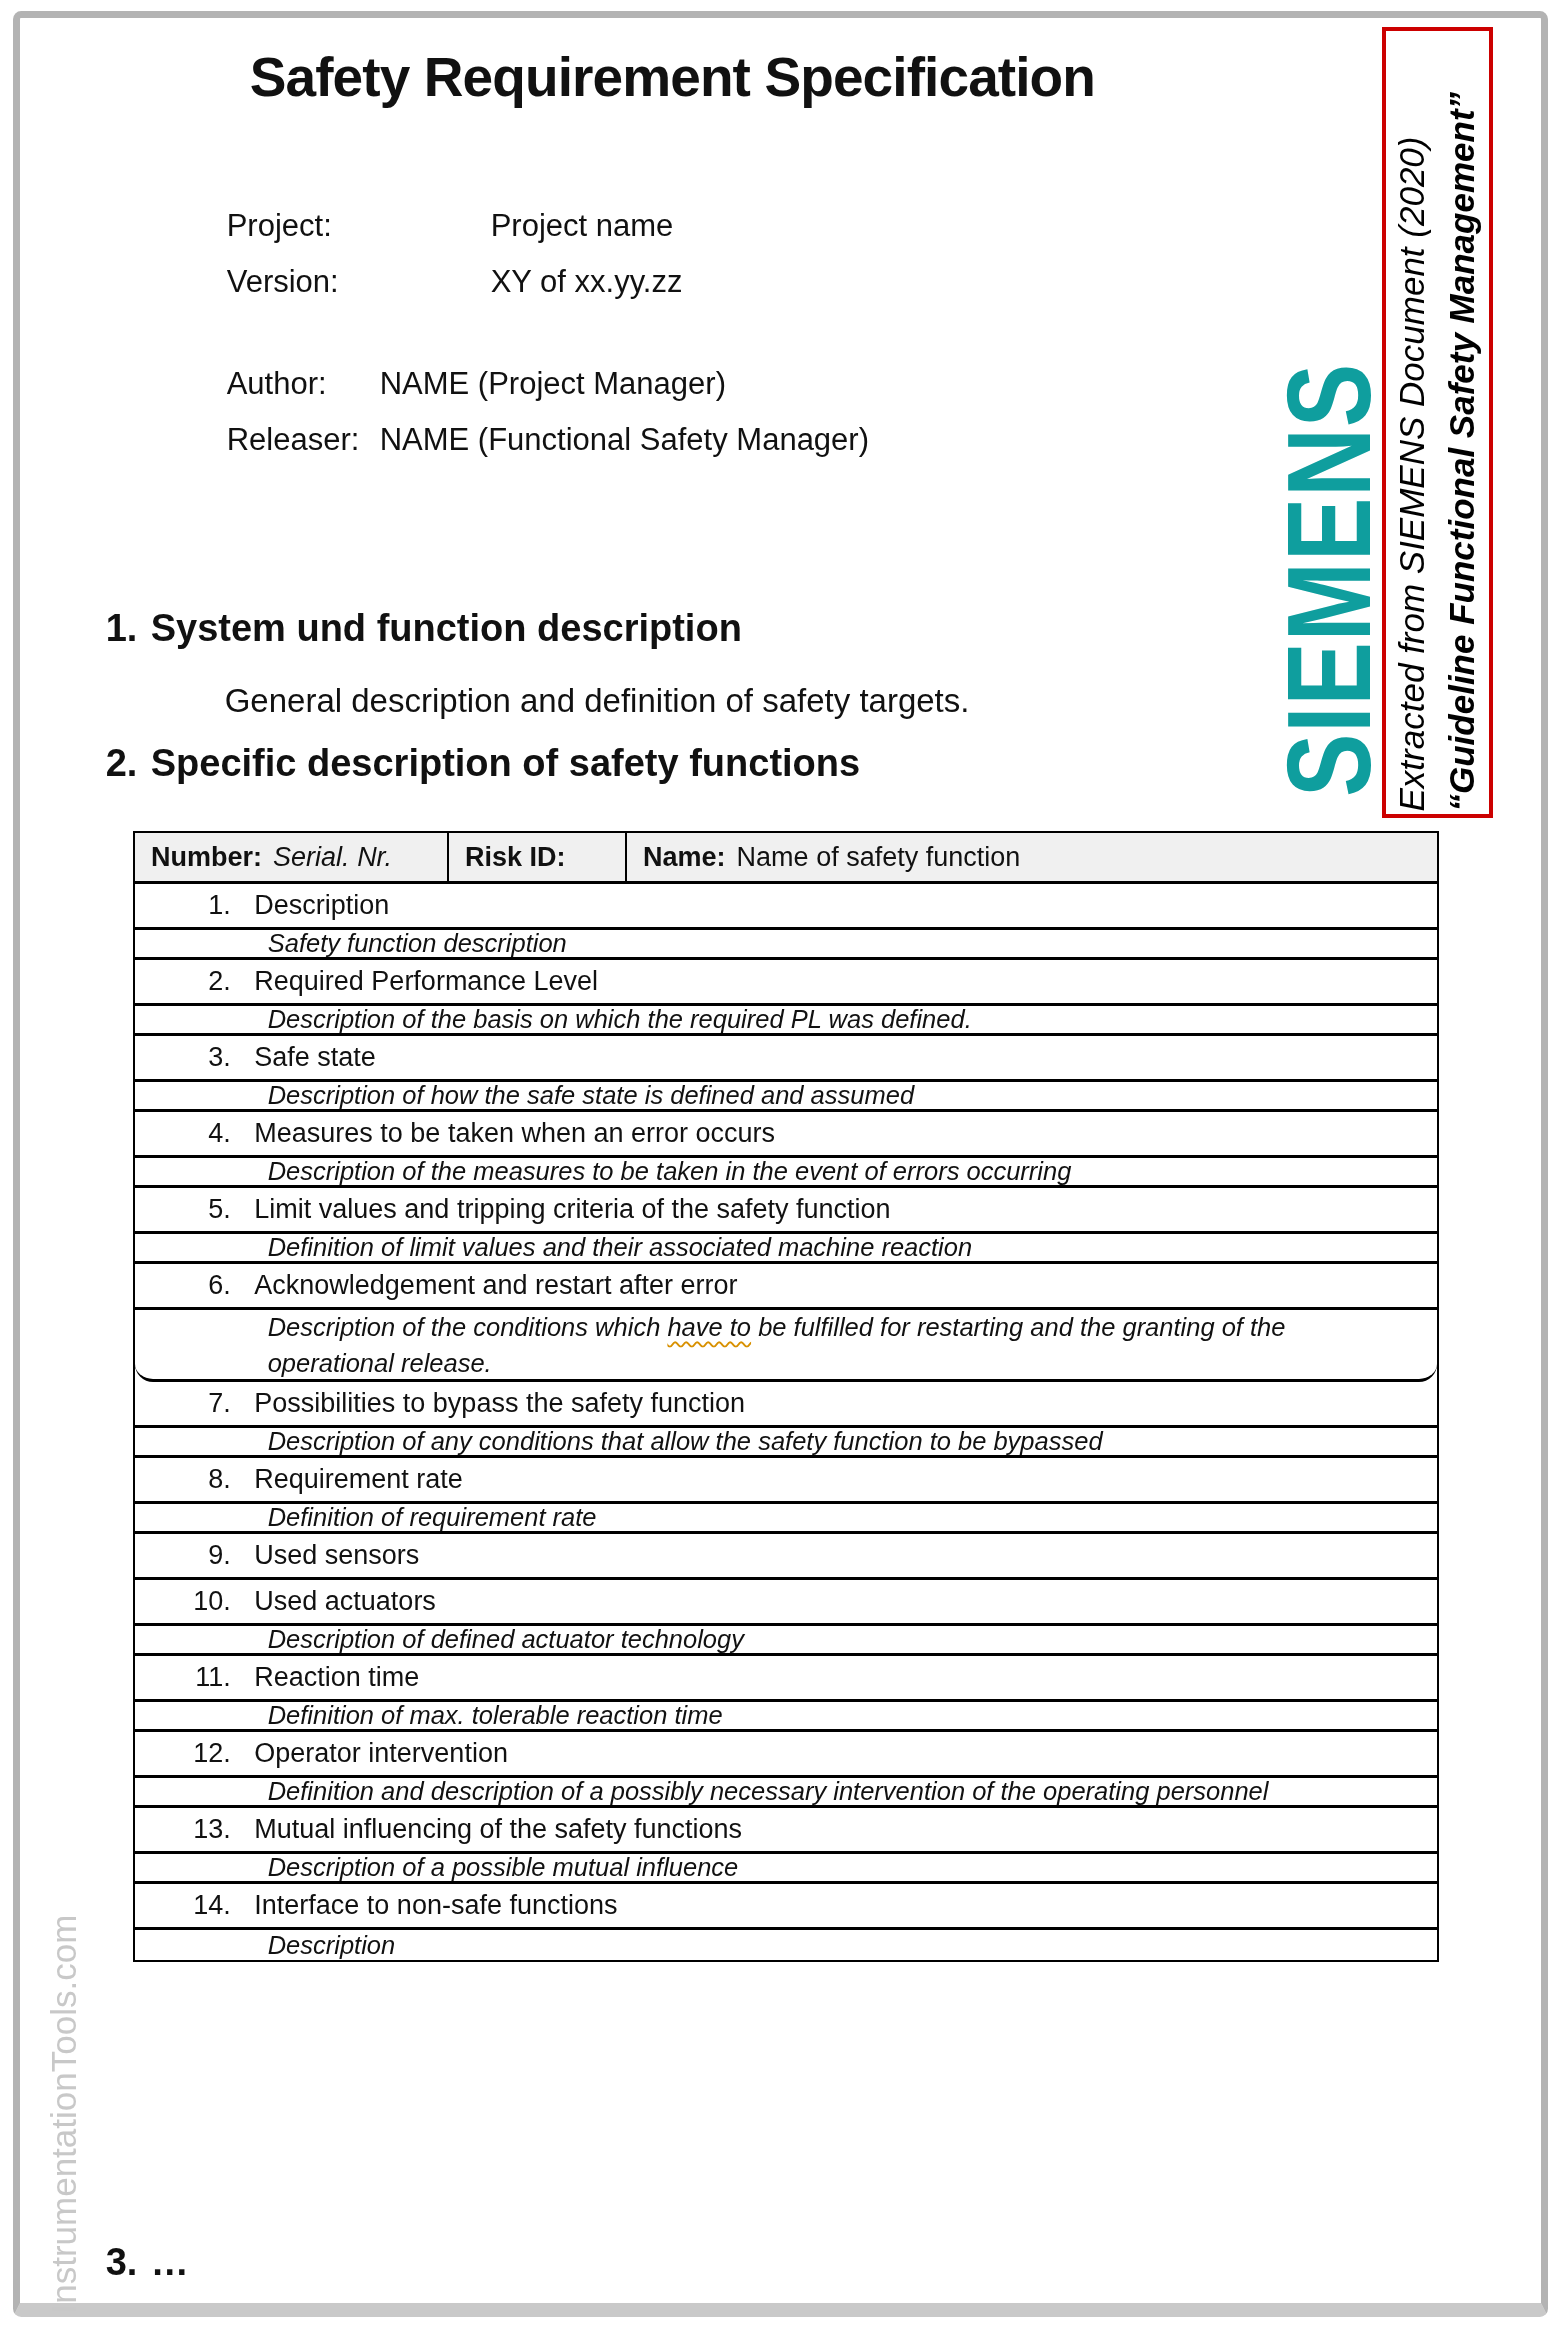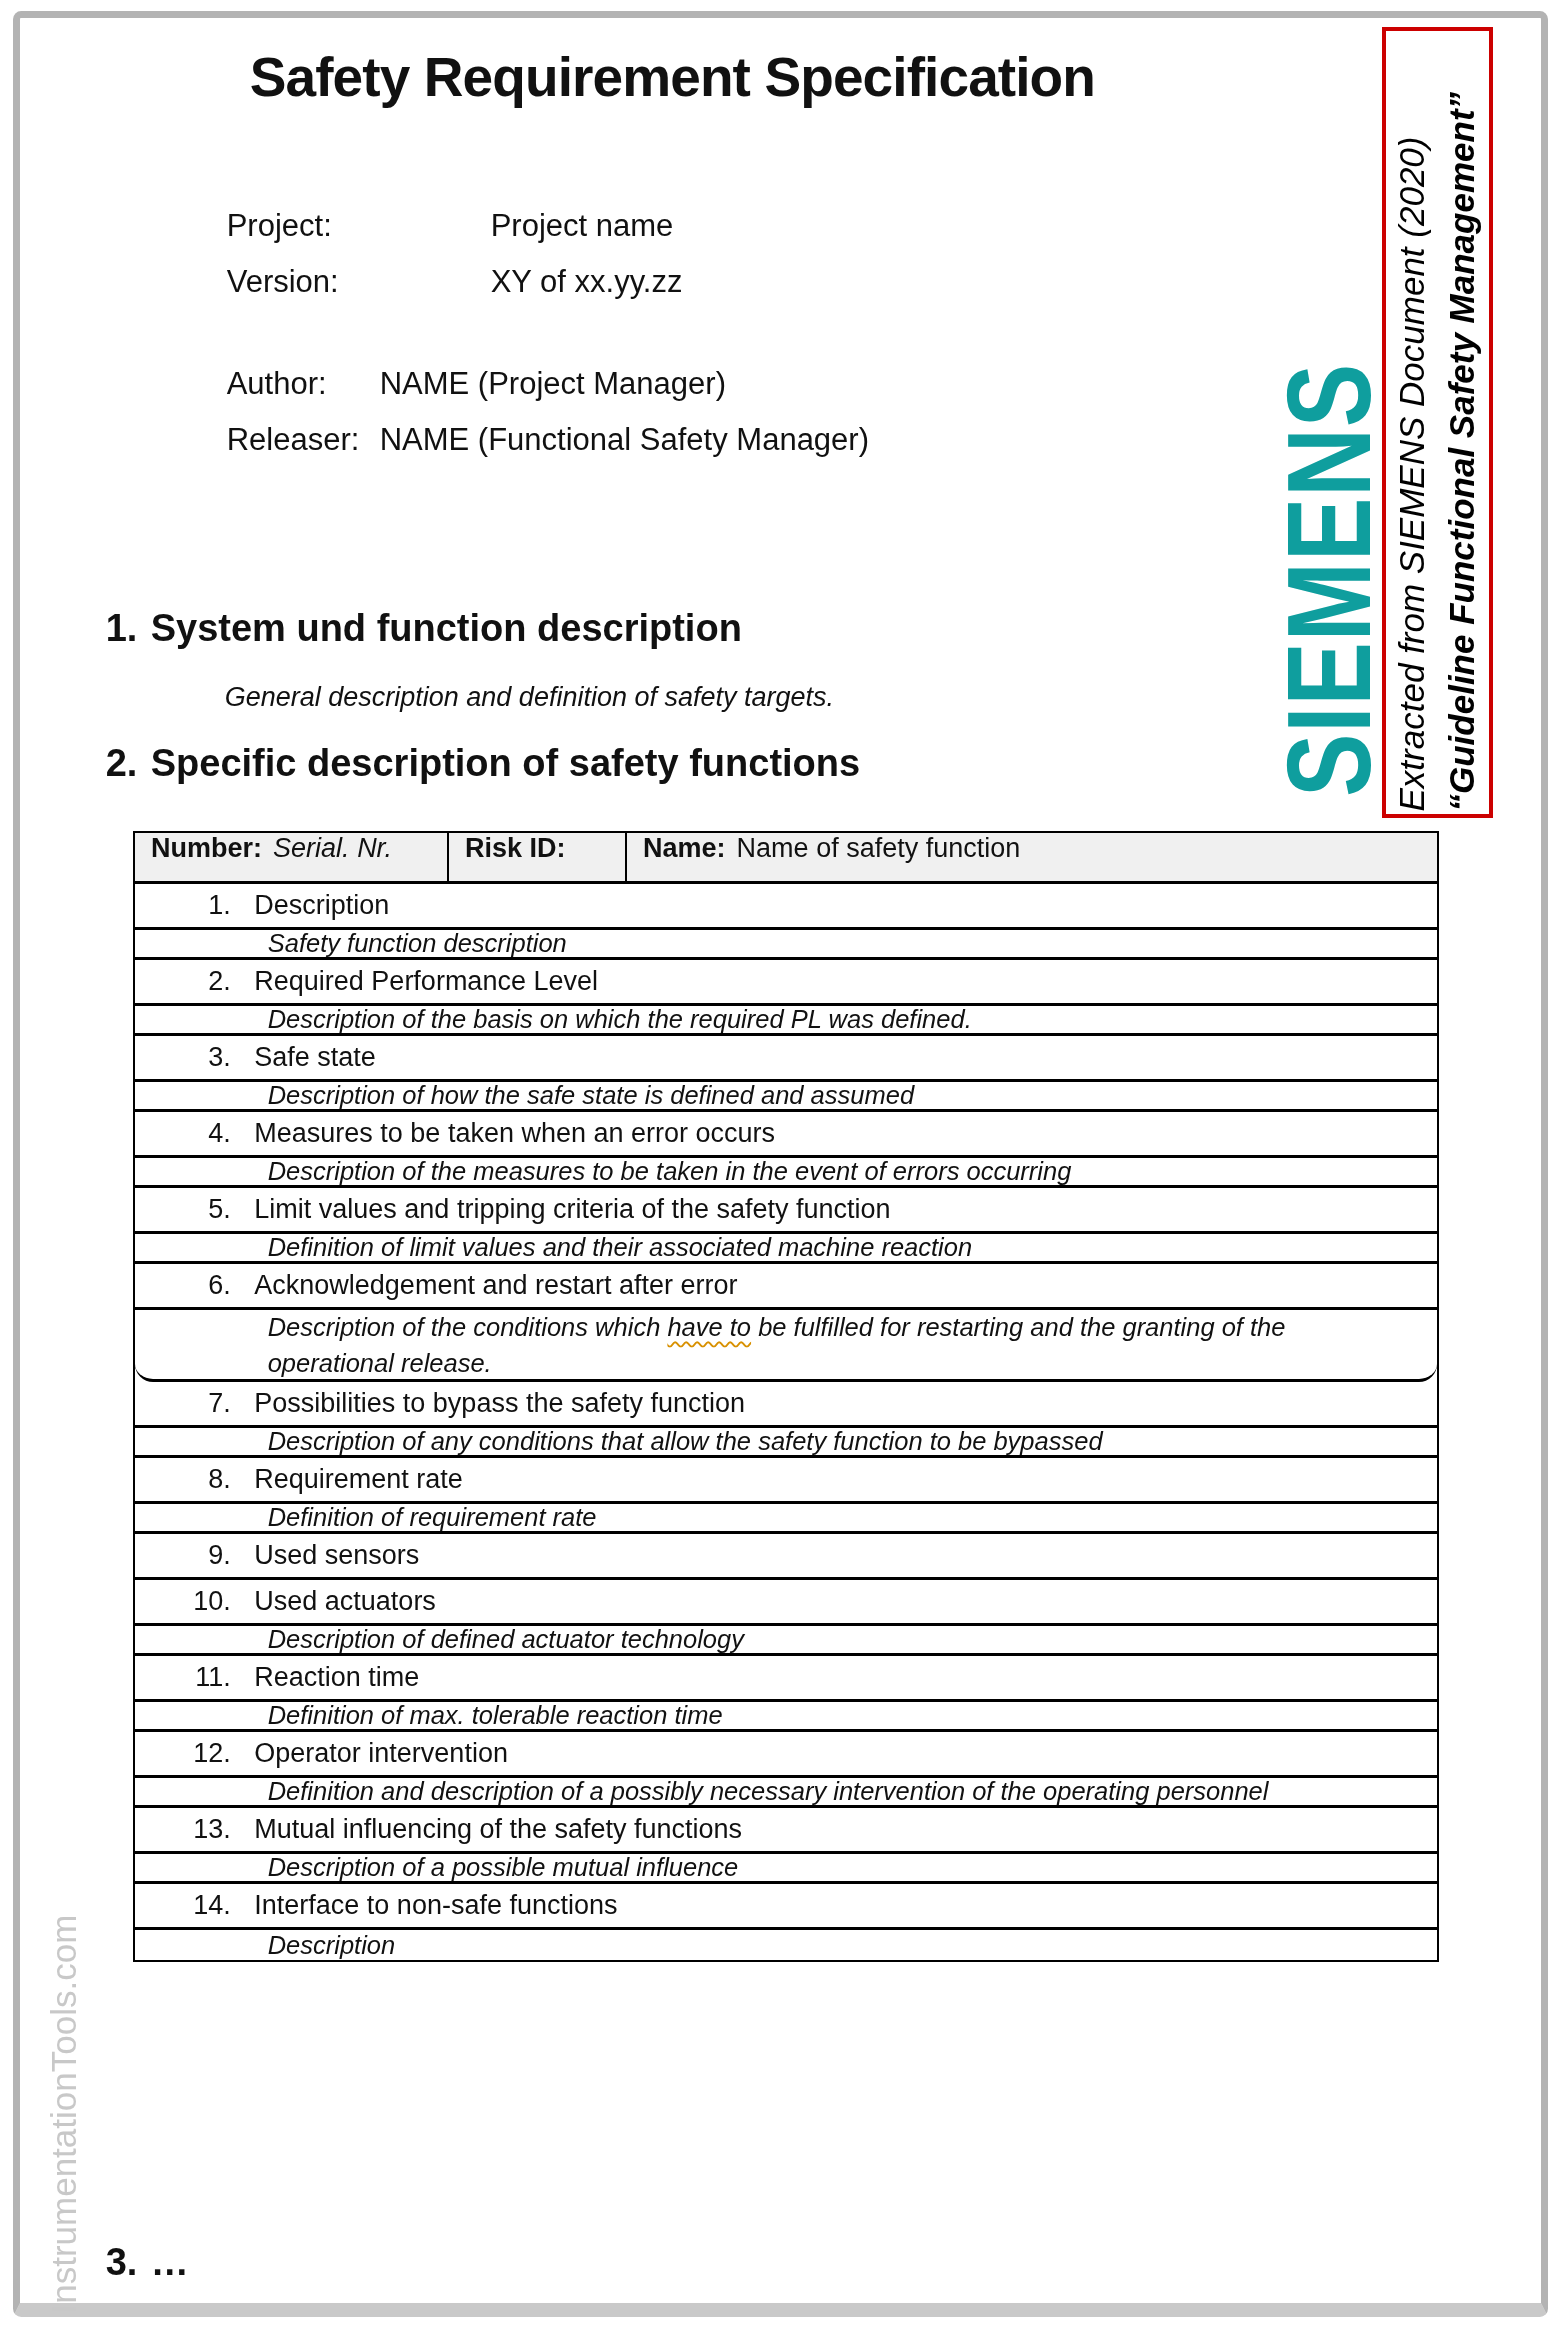--- a/index.html
+++ b/index.html
@@ -33,7 +33,7 @@
   .sec-1{left:86px;top:589px;}
   .sec-2{left:86px;top:724px;}
   .sec-3{left:86px;top:2223px;}
-  .sec-sub{position:absolute;left:205px;top:664px;font-size:27px;font-style:italic;}
+  .sec-sub{position:absolute;left:205px;top:664px;font-size:33px;}
   
   .sftable{
     position:absolute;left:113px;top:813px;width:1306px;

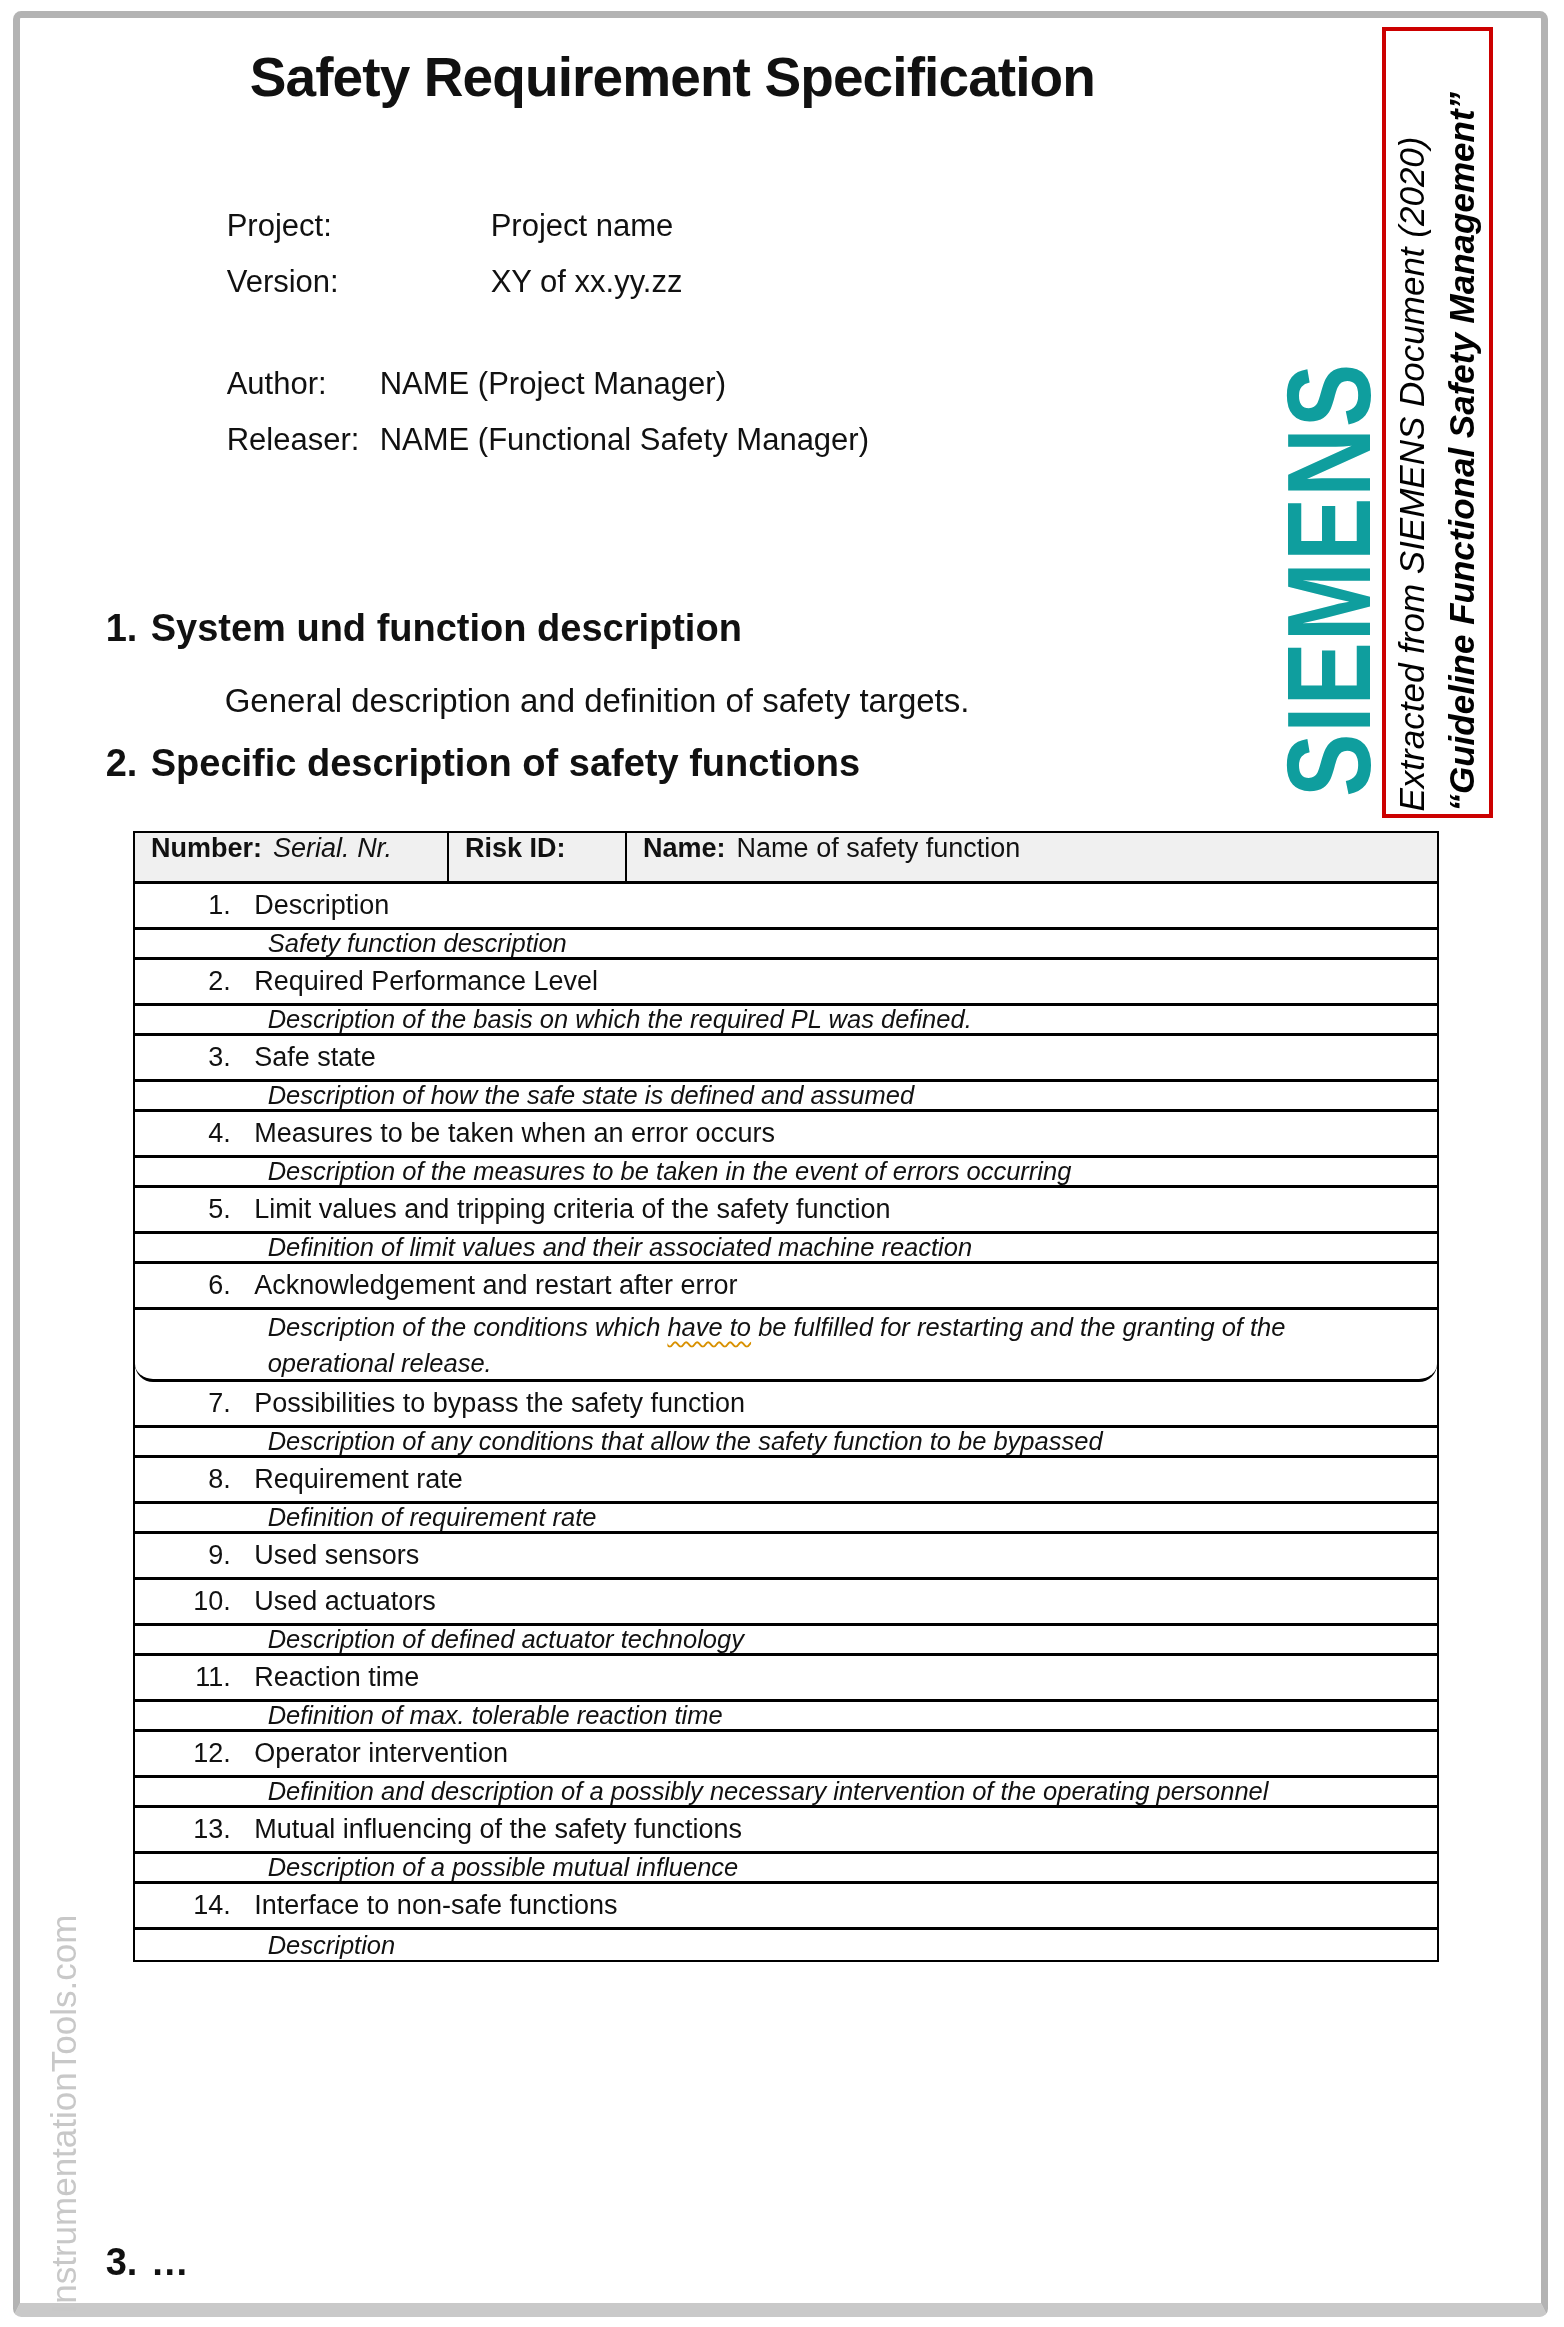--- a/index.html
+++ b/index.html
@@ -40,7 +40,7 @@
     border:2.7px solid #000;background:#fff;
   }
   .thead{display:flex;height:51px;border-bottom:3.6px solid #000;background:var(--hdrfill);}
-  .thcell{display:flex;align-items:flex-start;padding-left:16.4px;font-size:27px;white-space:nowrap;overflow:hidden;}
+  .thcell{display:flex;align-items:center;padding-left:16.4px;font-size:27px;white-space:nowrap;overflow:hidden;}
   .thcell b{font-weight:bold;}
   .thcell .it{font-style:italic;margin-left:11px;}
   .thcell .rg{font-weight:normal;margin-left:11px;}

